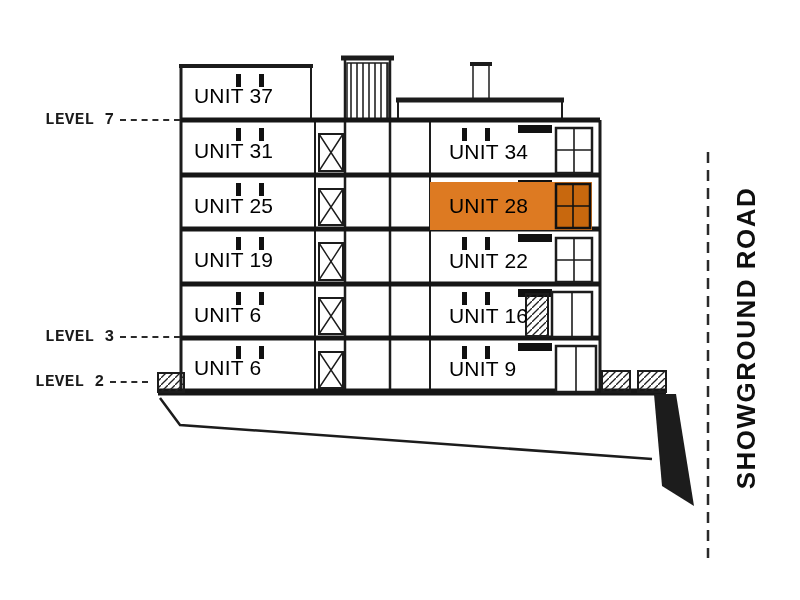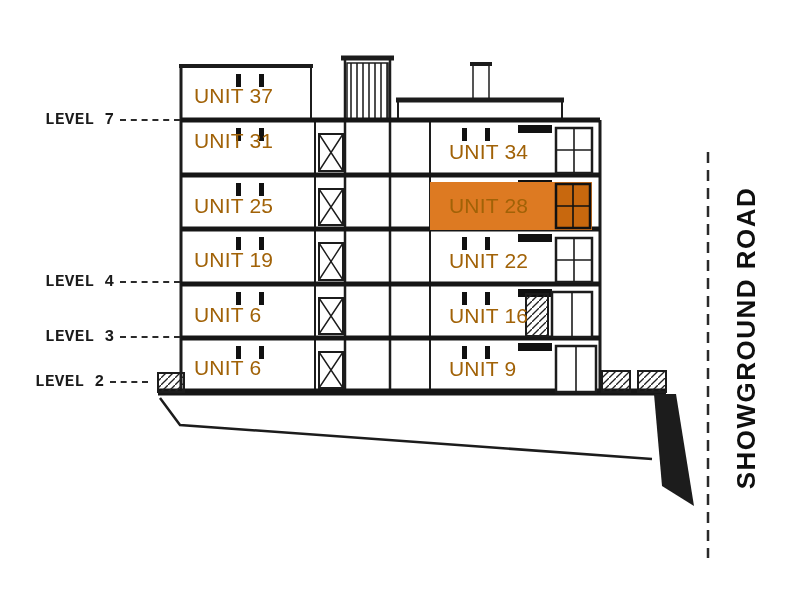--- a/index.html
+++ b/index.html
@@ -14,7 +14,7 @@
   }
   .lvl .dash { flex:1; border-top:2px dashed #2a2a2a; margin-left:6px; }
   .unit {
-    position:absolute; font-size:21px; color:#a16207; letter-spacing:.2px;
+    position:absolute; font-size:21px; color:#000000; letter-spacing:.2px;
     font-weight:500; white-space:nowrap;
   }
   .road-label {

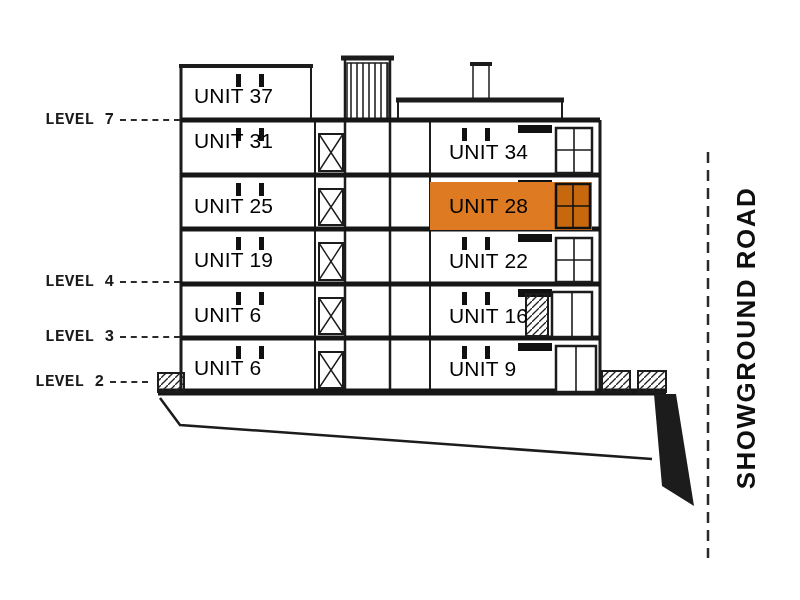--- a/index.html
+++ b/index.html
@@ -156,7 +156,7 @@
   </div>
 
   <div class="unit" style="left:194px; top:84px">UNIT 37</div>
-  <div class="unit" style="left:194px; top:129px">UNIT 31</div>
+  <div class="unit" style="left:194px; top:139px">UNIT 31</div>
   <div class="unit" style="left:194px; top:194px">UNIT 25</div>
   <div class="unit" style="left:194px; top:248px">UNIT 19</div>
   <div class="unit" style="left:194px; top:303px">UNIT 6</div>

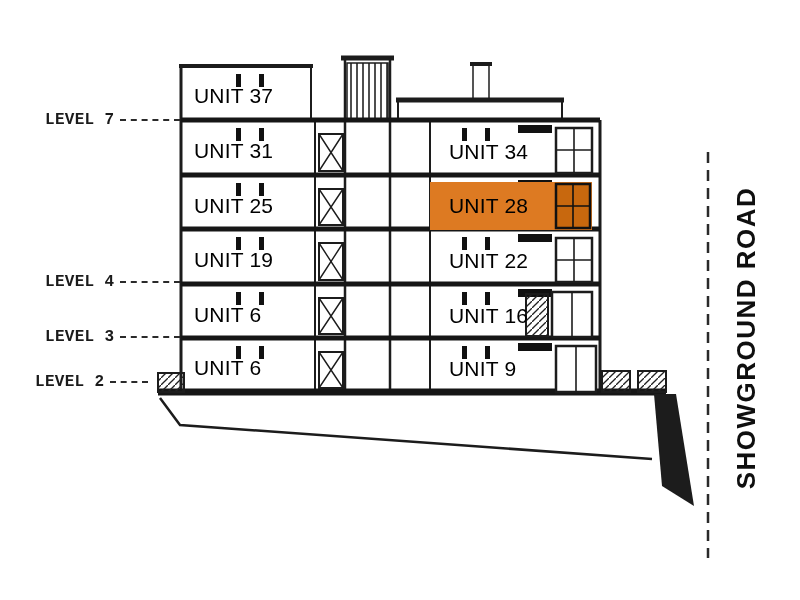--- a/index.html
+++ b/index.html
@@ -142,10 +142,6 @@
     <span>LEVEL 7</span>
     <span class="dash"></span>
   </div>
-  <div class="lvl" style="left:45px; top:272px; width:135px">
-    <span>LEVEL 4</span>
-    <span class="dash"></span>
-  </div>
   <div class="lvl" style="left:45px; top:327px; width:135px">
     <span>LEVEL 3</span>
     <span class="dash"></span>

